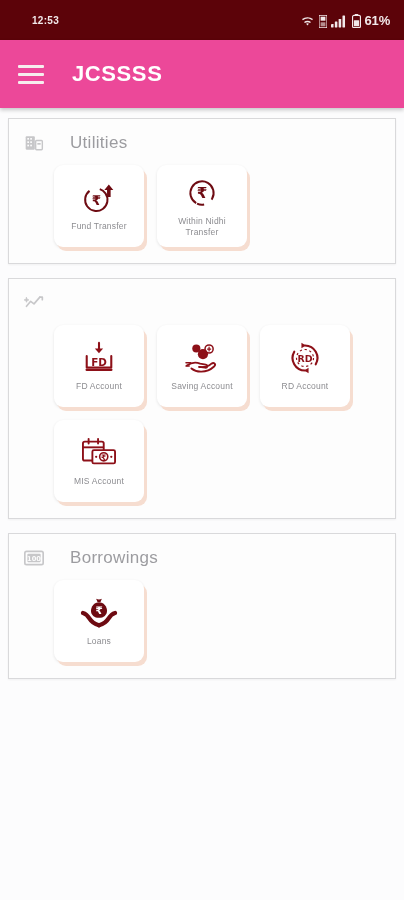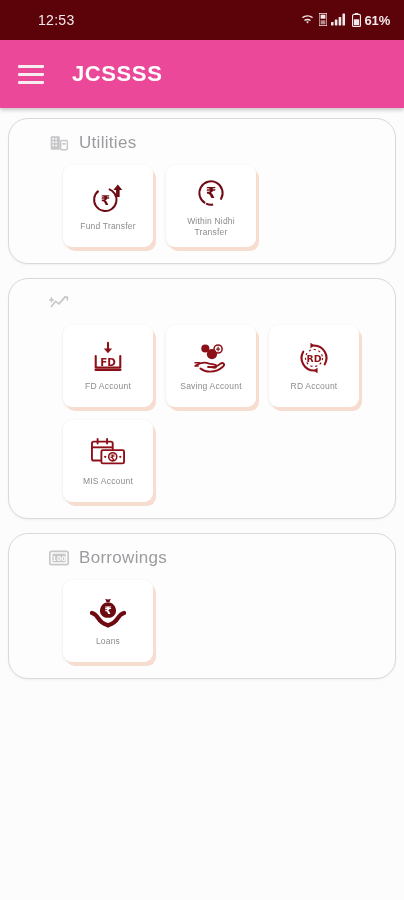--- a/index.html
+++ b/index.html
@@ -16,7 +16,7 @@
     display:flex; align-items:center; justify-content:space-between;
     padding:0 14px; color:#f2e9ea;
   }
-  .sb-time{ font-size:14px; font-weight:normal; letter-spacing:.3px; margin-left:24px;}
+  .sb-time{ font-size:10px; font-weight:bold; letter-spacing:.3px; margin-left:18px;}
   .sb-right{ display:flex; align-items:flex-start; gap:4px; }
   .sb-right svg{ display:block; }
   .sb-batt{ font-size:13px; font-weight:bold; letter-spacing:-.2px;}

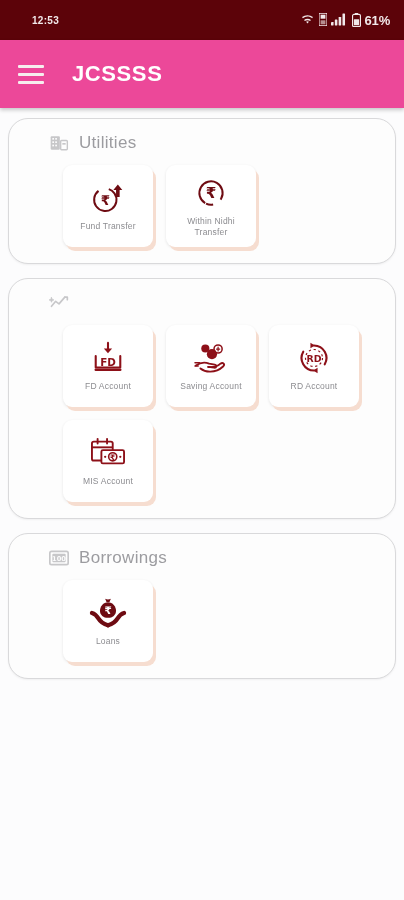--- a/index.html
+++ b/index.html
@@ -17,7 +17,7 @@
     padding:0 14px; color:#f2e9ea;
   }
   .sb-time{ font-size:10px; font-weight:bold; letter-spacing:.3px; margin-left:18px;}
-  .sb-right{ display:flex; align-items:flex-start; gap:4px; }
+  .sb-right{ display:flex; align-items:flex-end; gap:4px; }
   .sb-right svg{ display:block; }
   .sb-batt{ font-size:13px; font-weight:bold; letter-spacing:-.2px;}
 

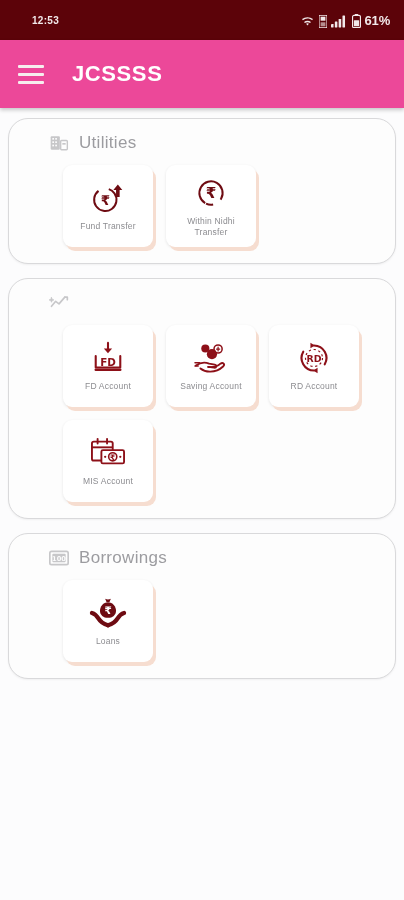--- a/index.html
+++ b/index.html
@@ -39,8 +39,8 @@
   .card{
     background:#fdfdfd;
     border:1px solid #d9d9db;
-    border-radius:20px;
-    padding:14px 12px 16px 20px;
+    border-radius:0;
+    padding:14px 12px 16px 11px;
     margin-bottom:14px;
     box-shadow:0 1px 2px rgba(0,0,0,.05);
   }

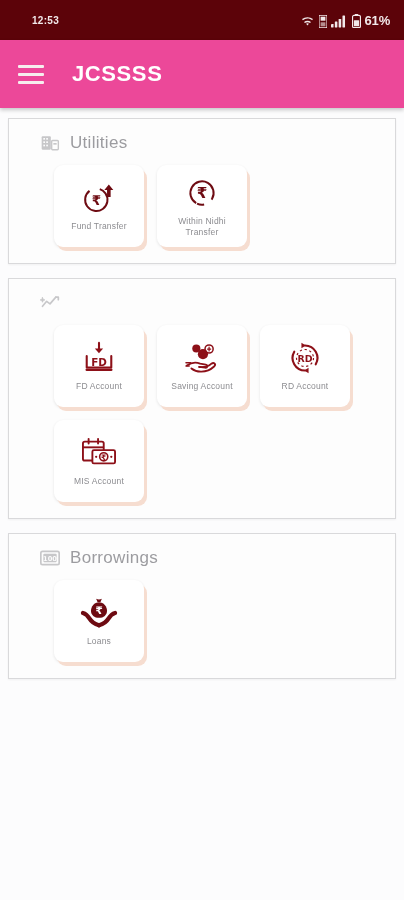--- a/index.html
+++ b/index.html
@@ -45,7 +45,7 @@
     box-shadow:0 1px 2px rgba(0,0,0,.05);
   }
   .card-head{ display:flex; align-items:center; gap:10px; margin-bottom:12px; padding-left:4px;}
-  .card-head .sec-icon{ width:36px; height:20px; display:block; opacity:.55;text-align:right;}
+  .card-head .sec-icon{ width:36px; height:20px; display:block; opacity:.55;}
   .card-title{ font-size:17px; color:#9c9ca0; letter-spacing:.3px;}
 
   .tiles{ display:flex; flex-wrap:wrap; gap:13px; padding-left:34px;}

